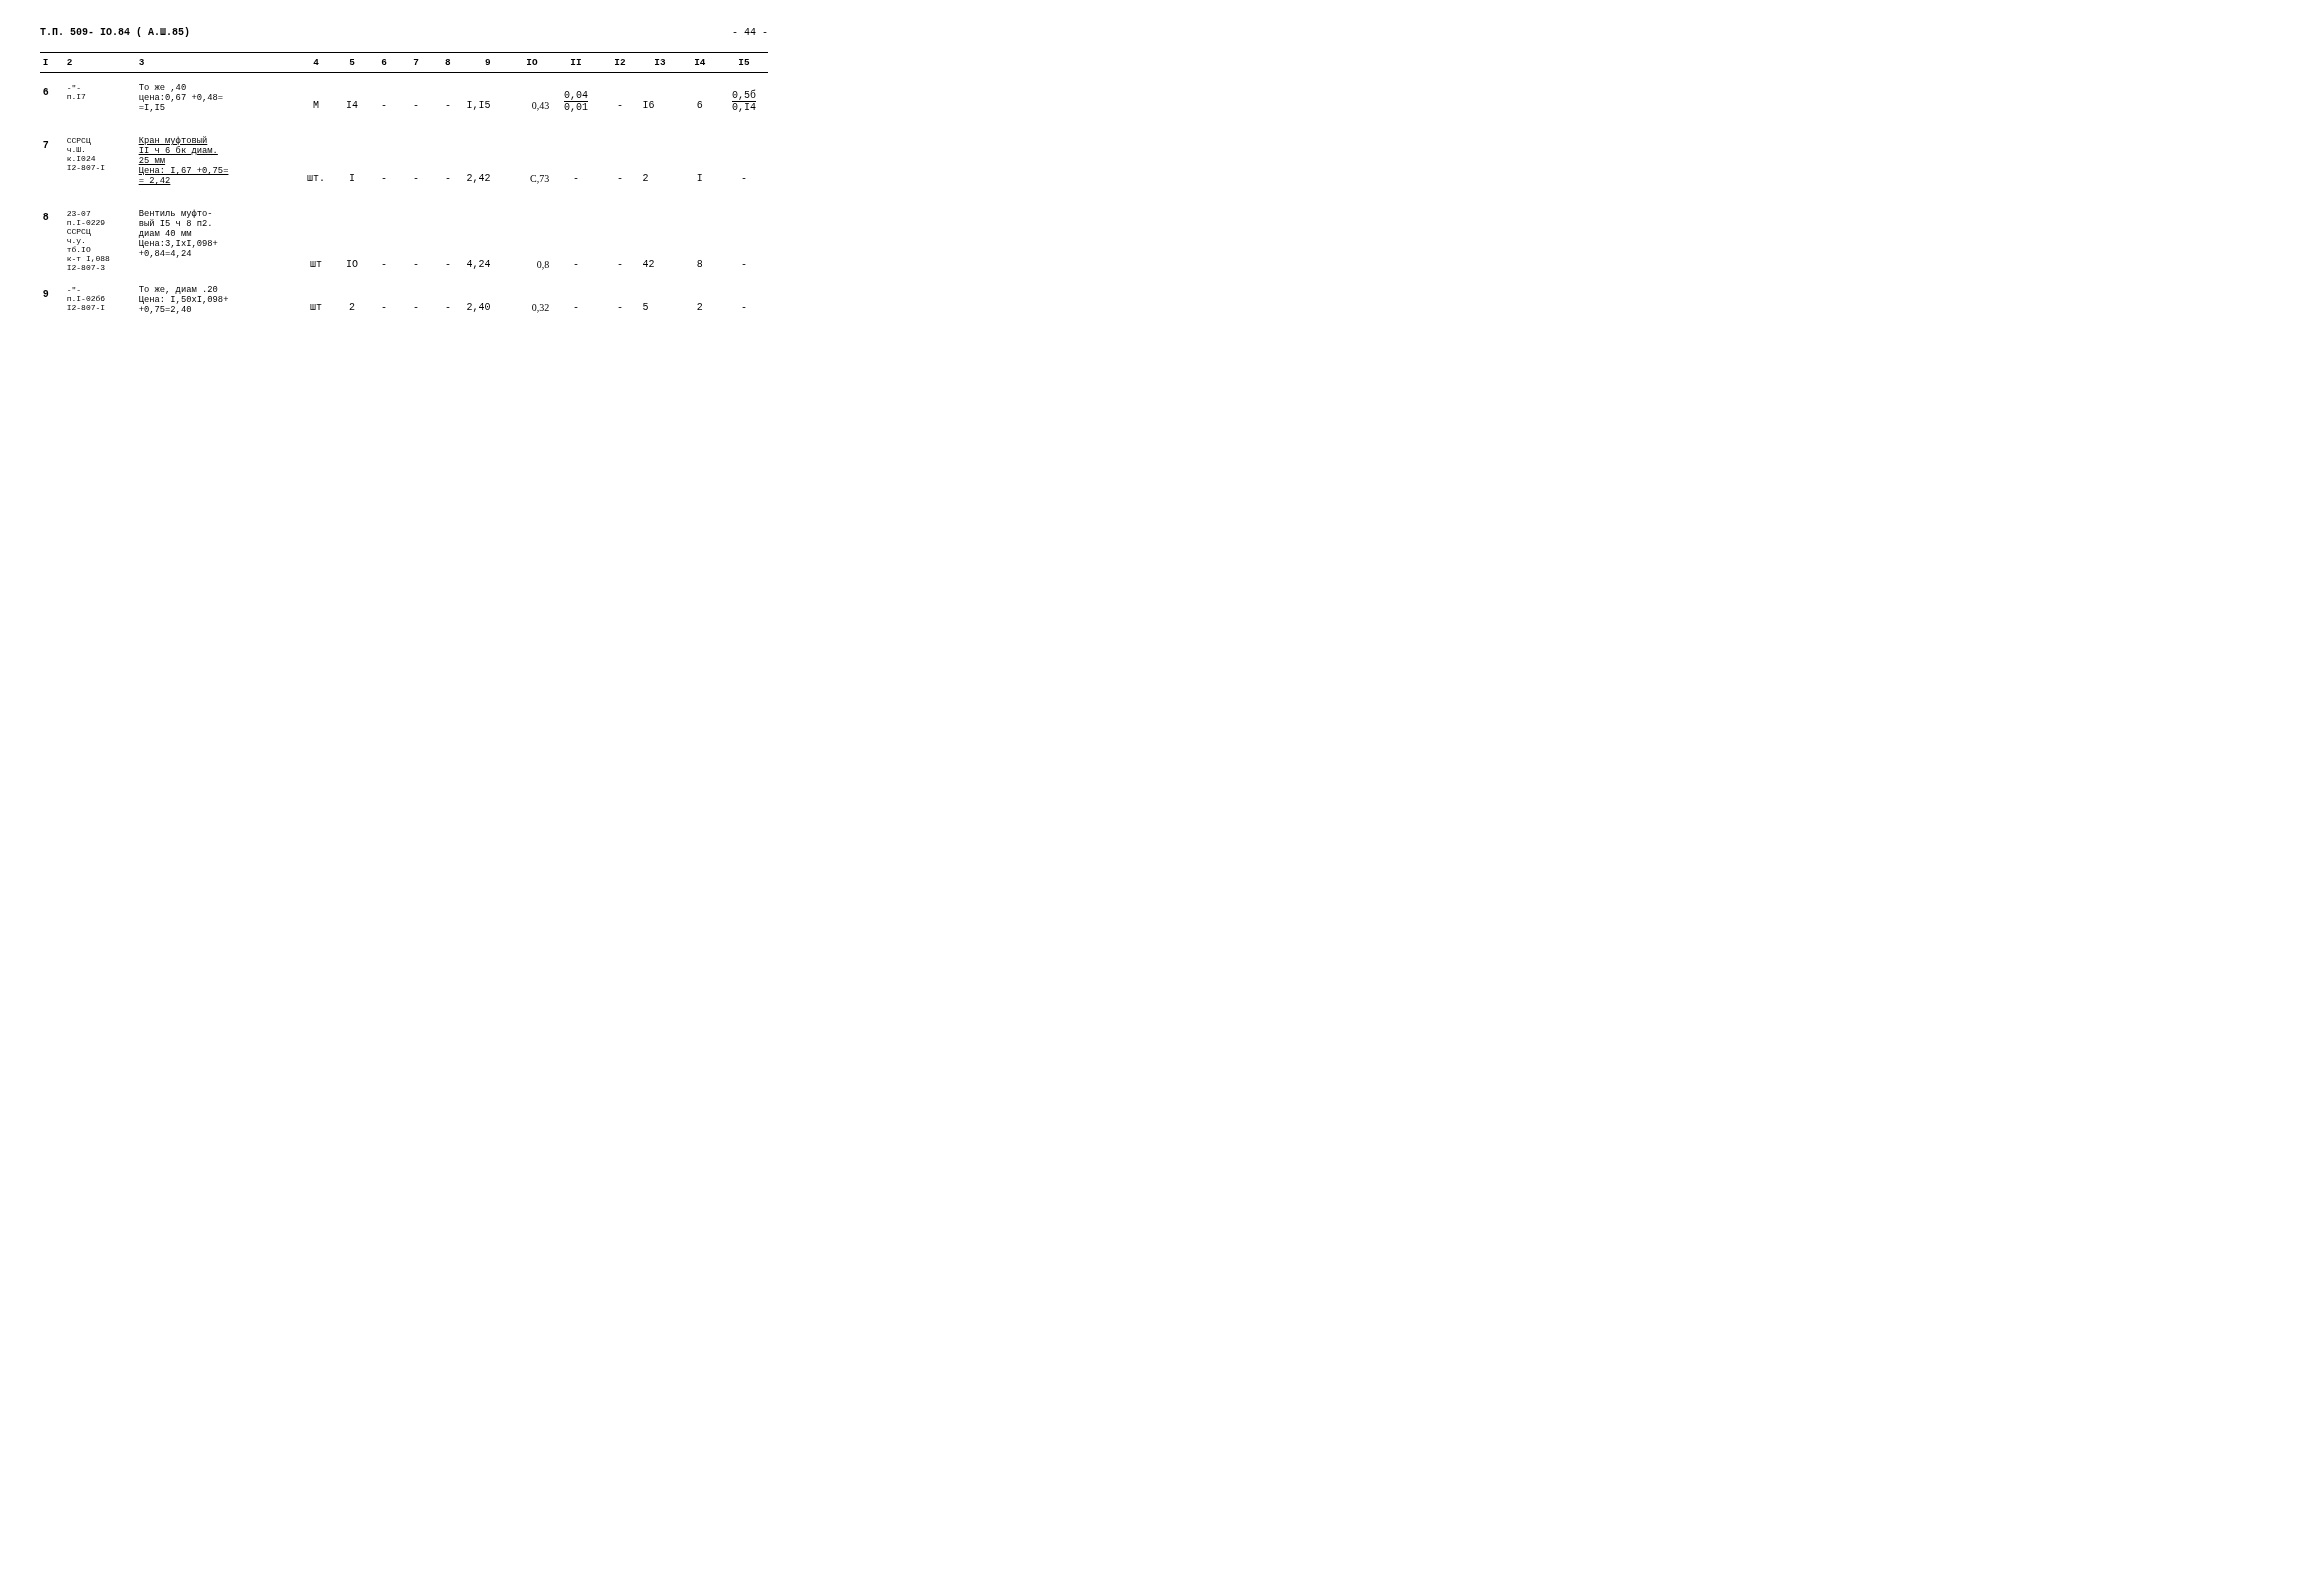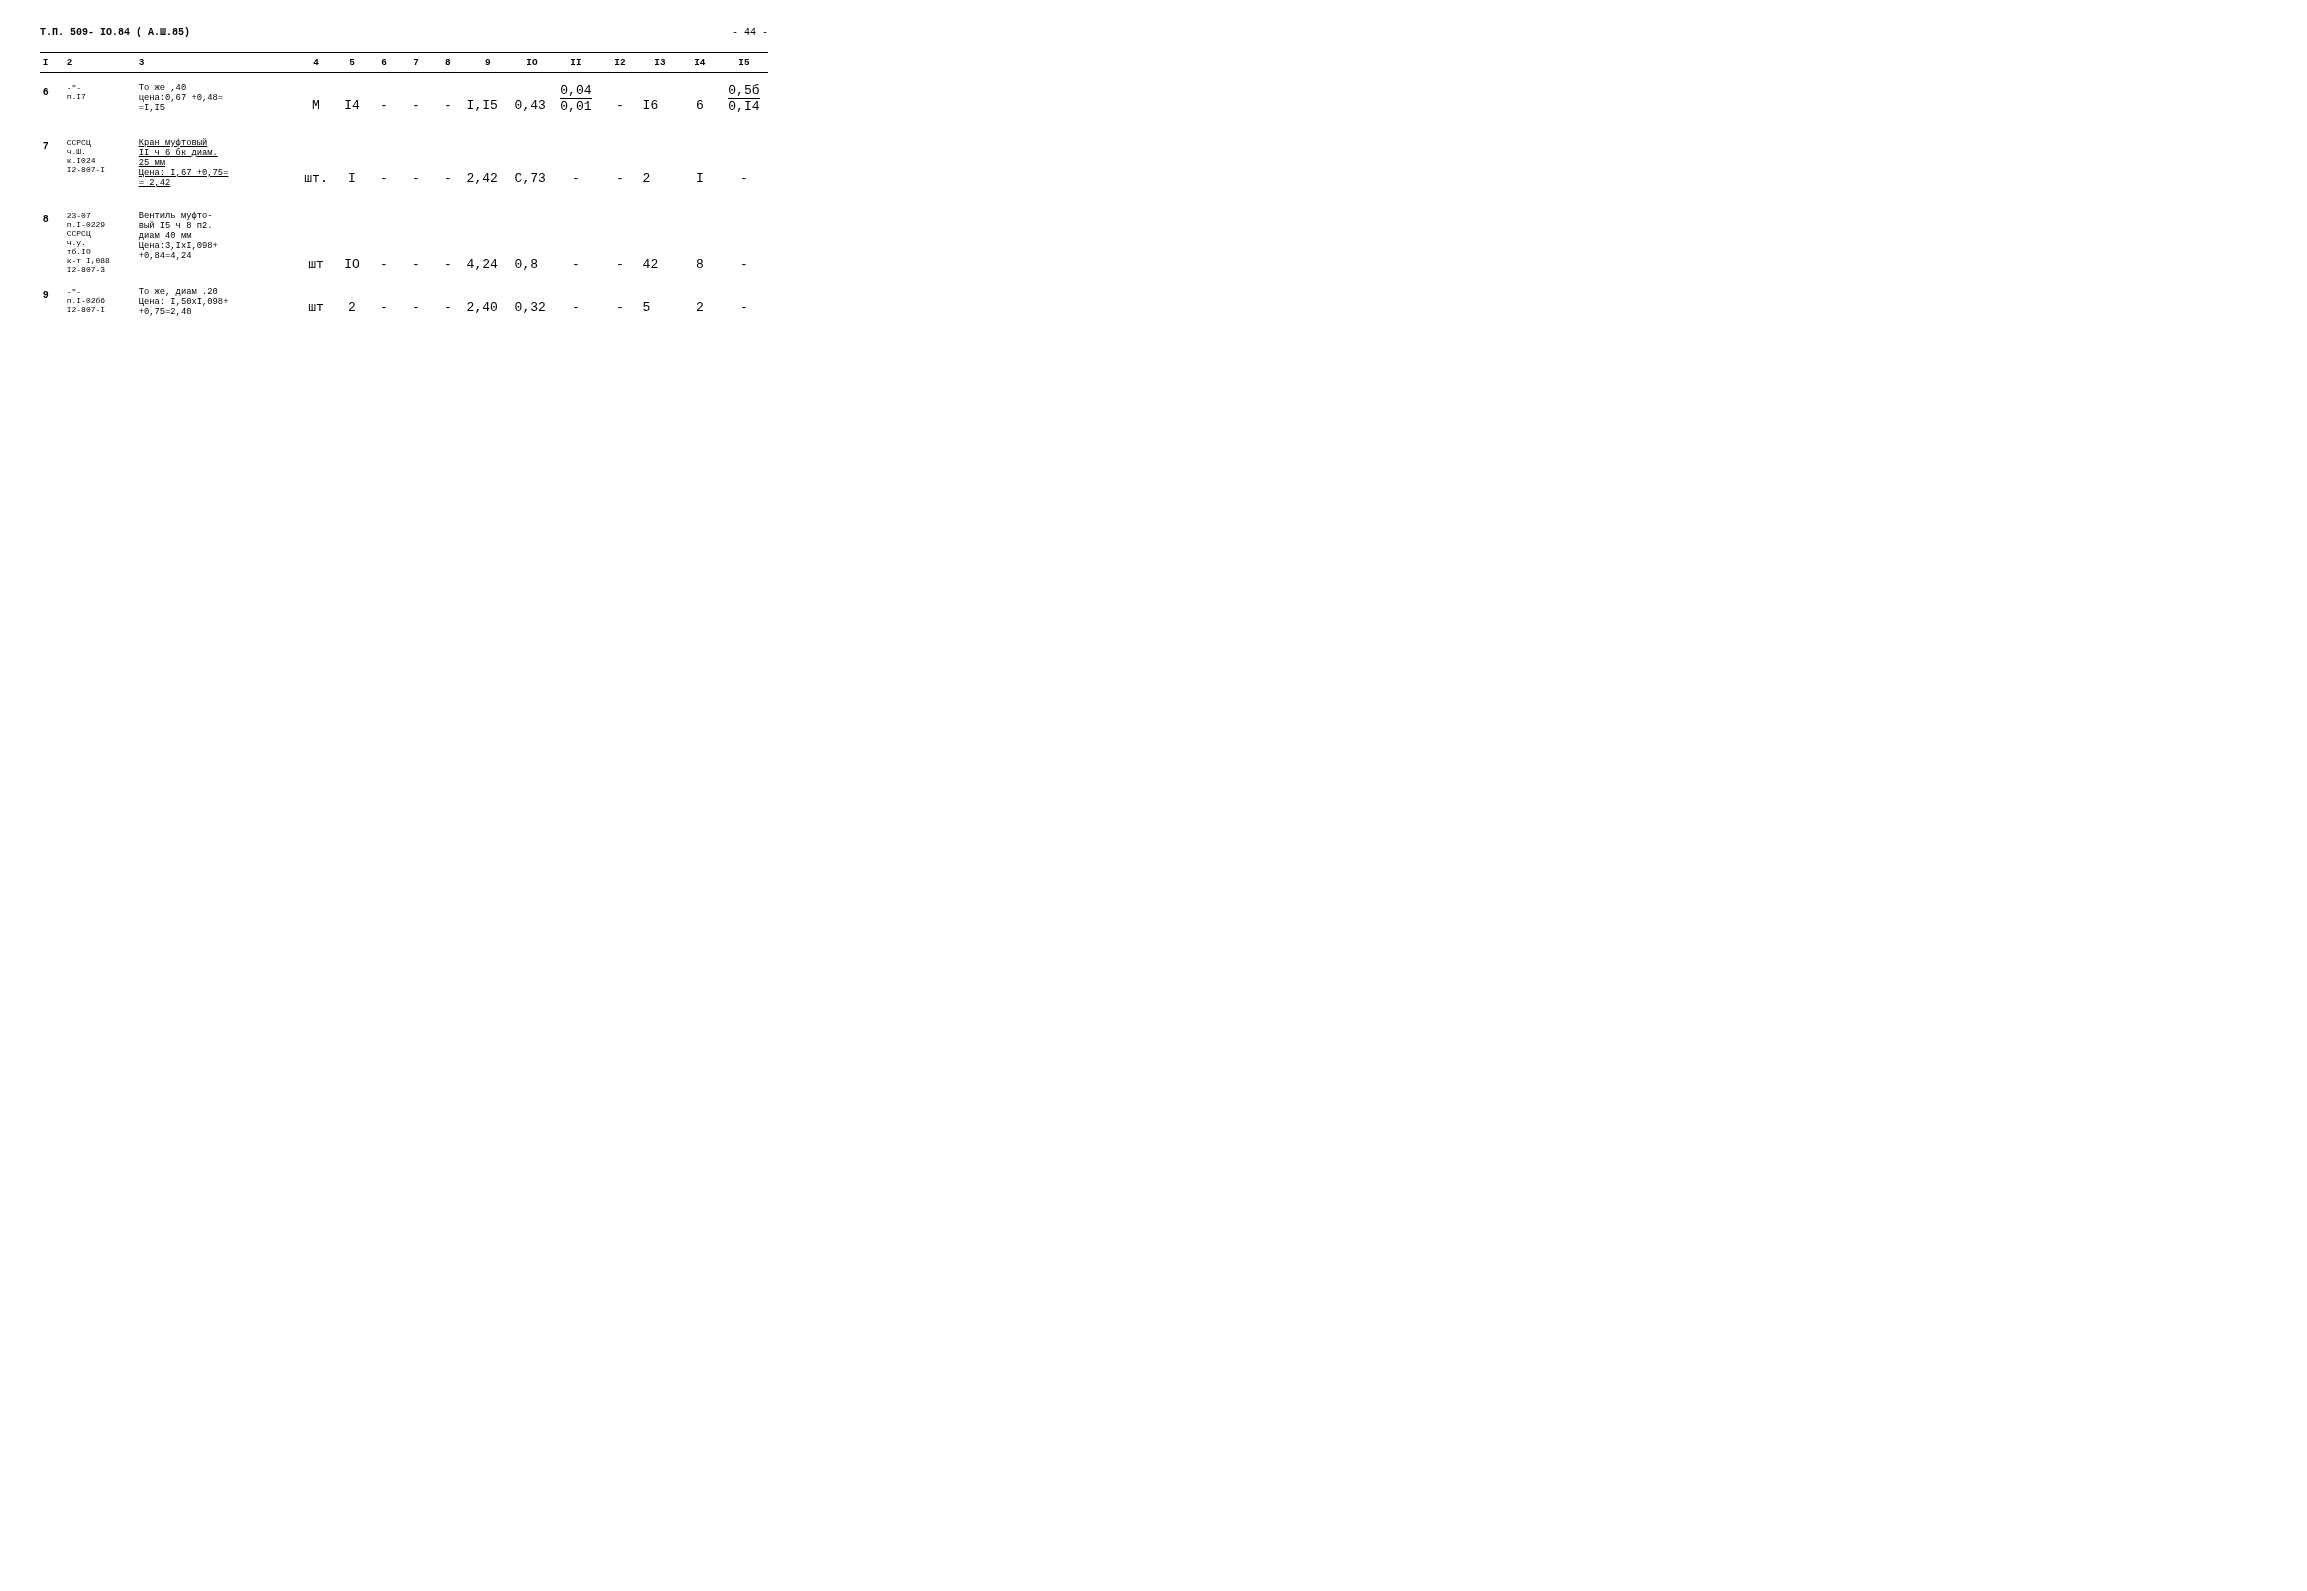--- a/index.html
+++ b/index.html
@@ -77,7 +77,7 @@
     .data-row td {
       padding: 2px 2.7px;
       vertical-align: top;
-      font-size: 13px;
+      font-size: 10px;
     }
 
     .data-row td:nth-child(1) { text-align: left; font-weight: bold; font-size: 10px; padding-top: 5.4px; }

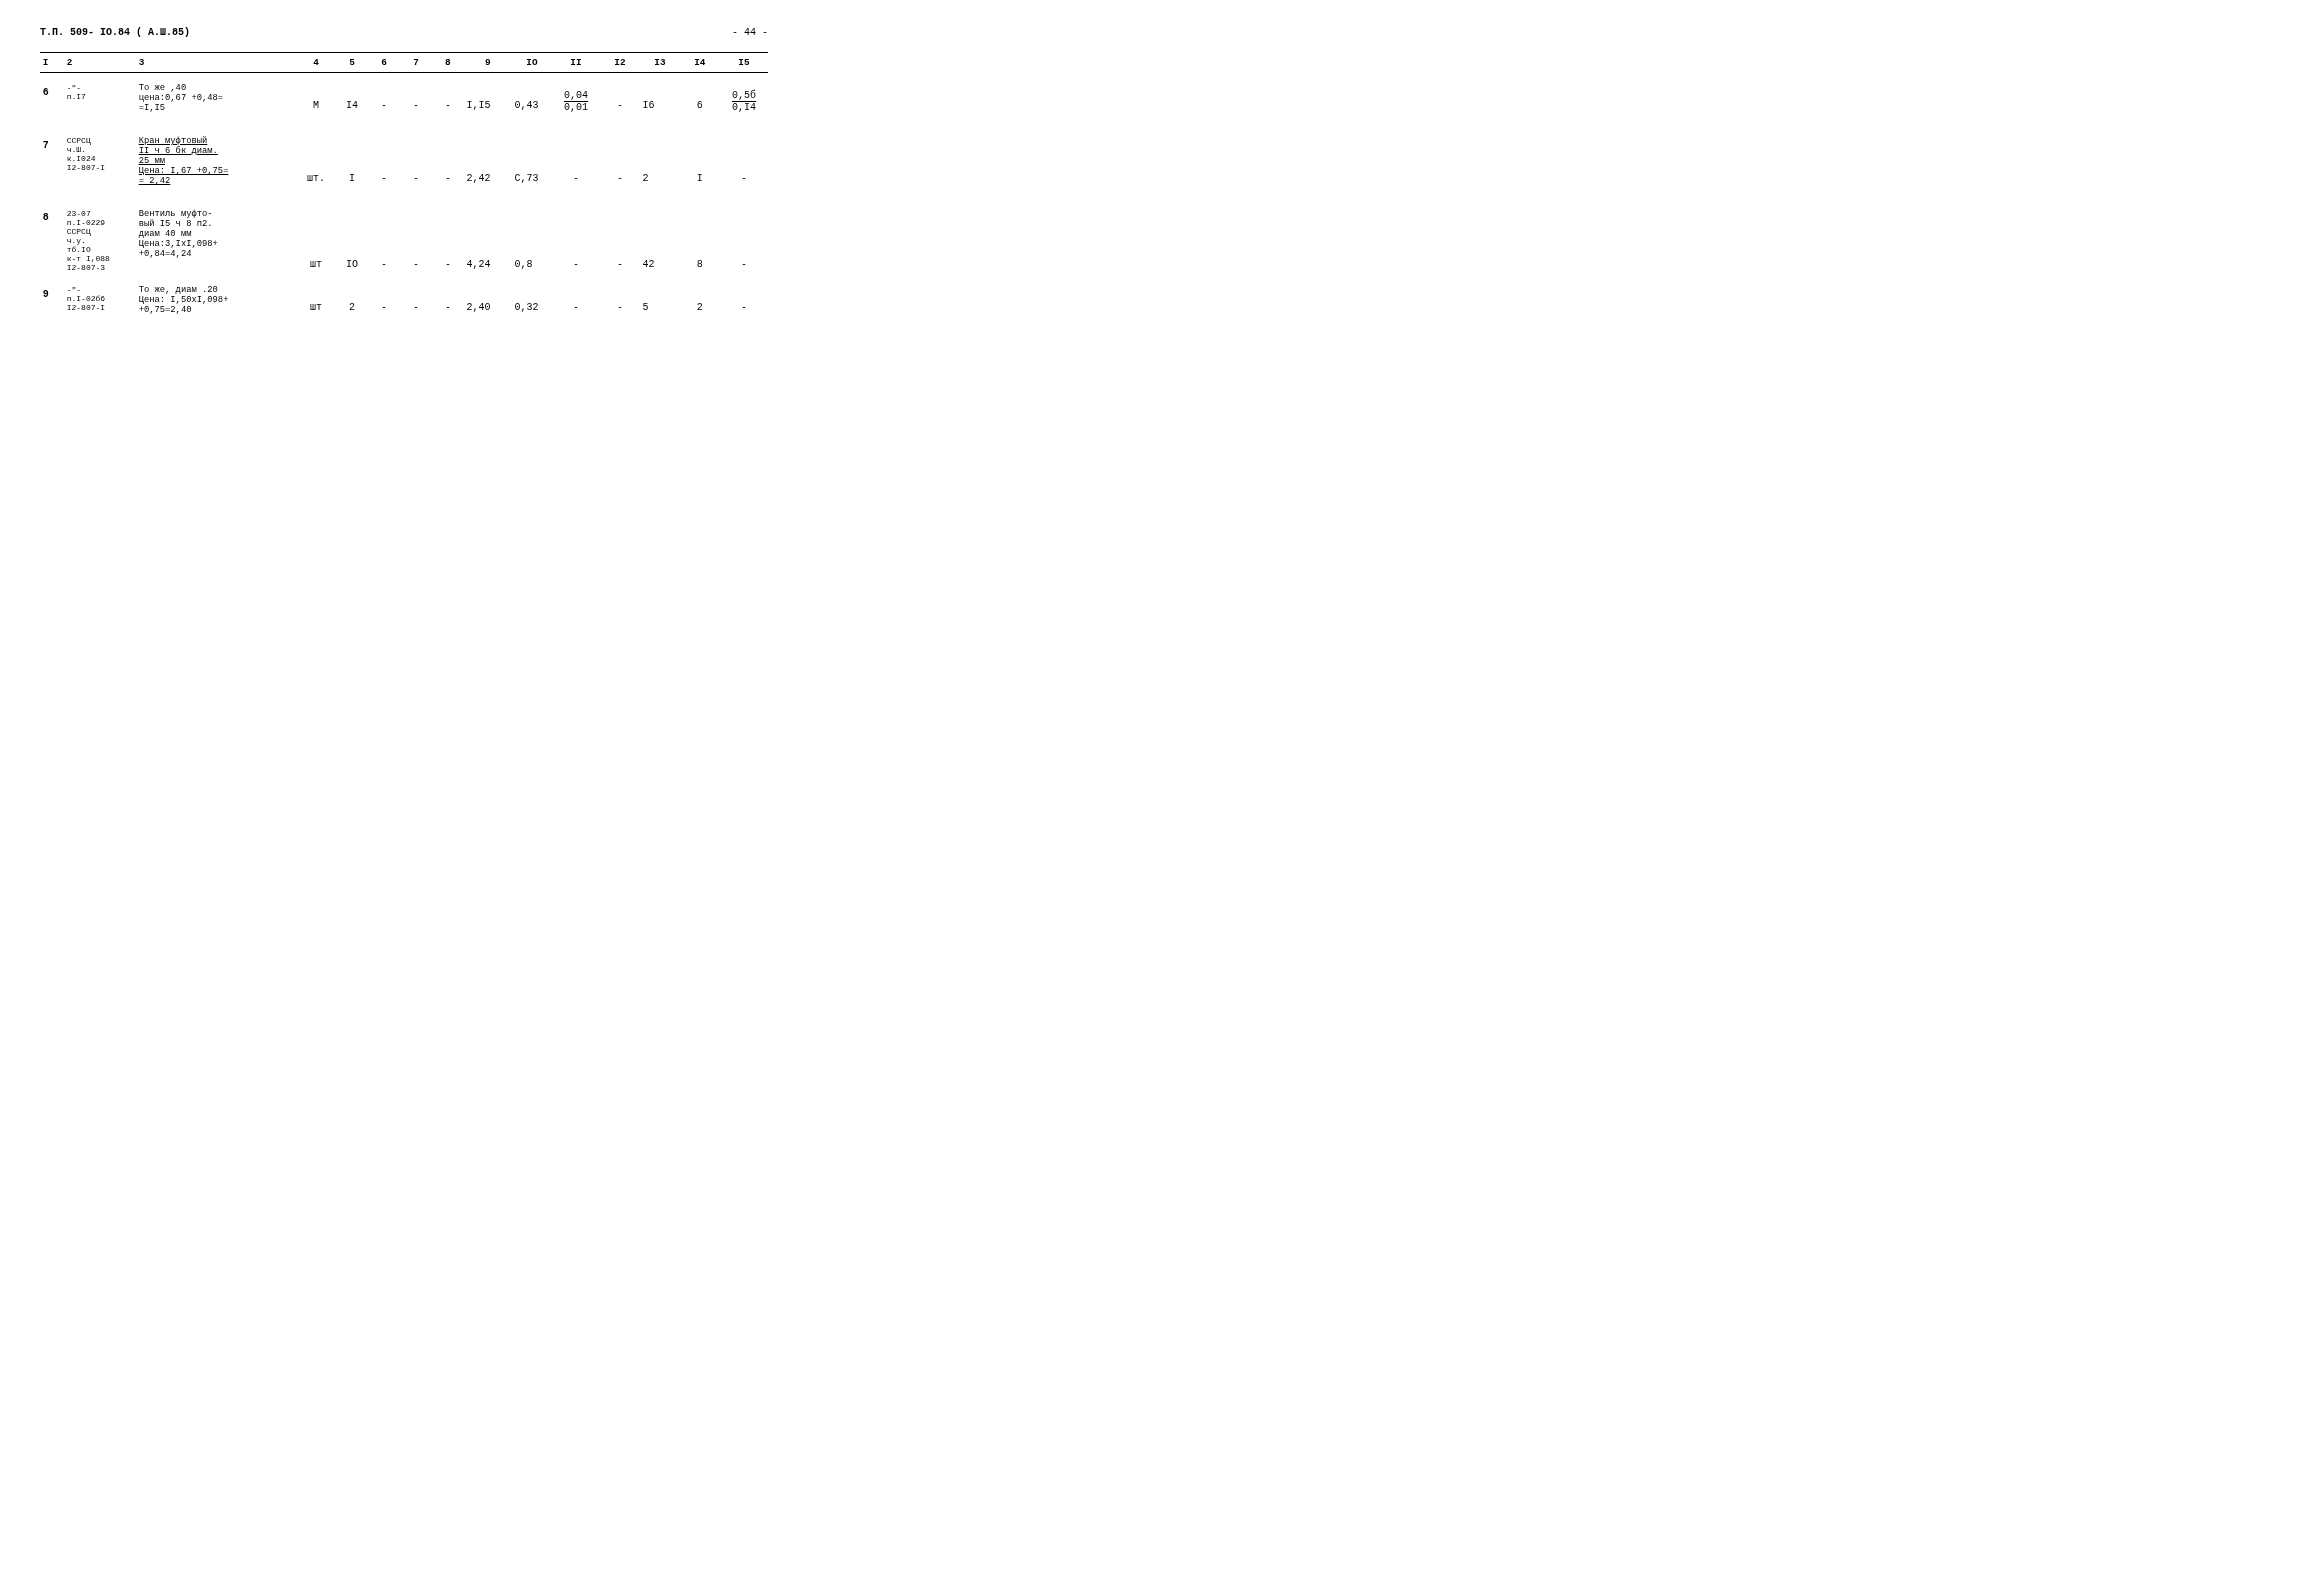--- a/index.html
+++ b/index.html
@@ -89,7 +89,7 @@
     .data-row td:nth-child(7) { text-align: center; }
     .data-row td:nth-child(8) { text-align: center; }
     .data-row td:nth-child(9) { }
-    .data-row td:nth-child(10) { text-align: left; }
+    .data-row td:nth-child(10) { text-align: right; font-family: Liberation Serif, serif; }
     .data-row td:nth-child(11) { text-align: center; }
     .data-row td:nth-child(12) { text-align: center; }
     .data-row td:nth-child(13) { text-align: left; }

